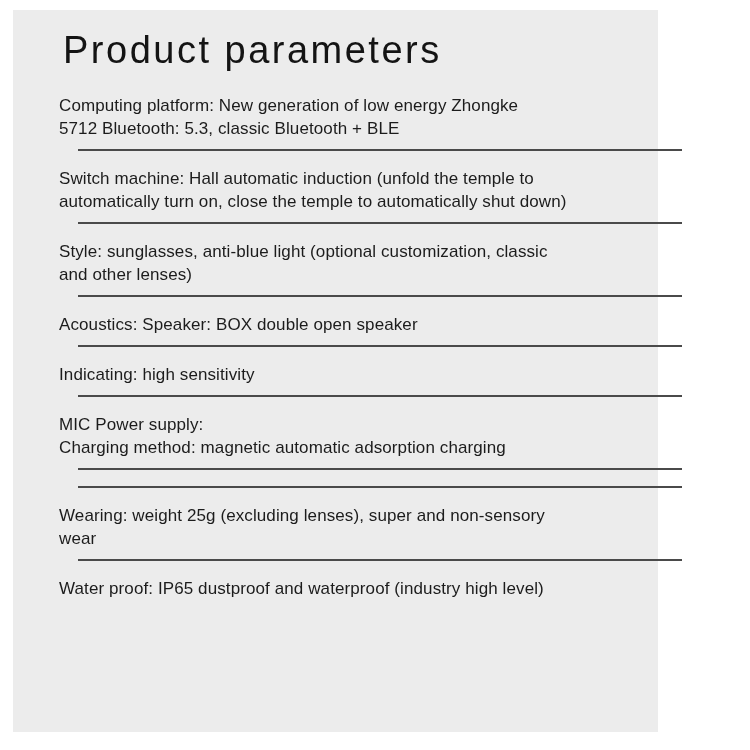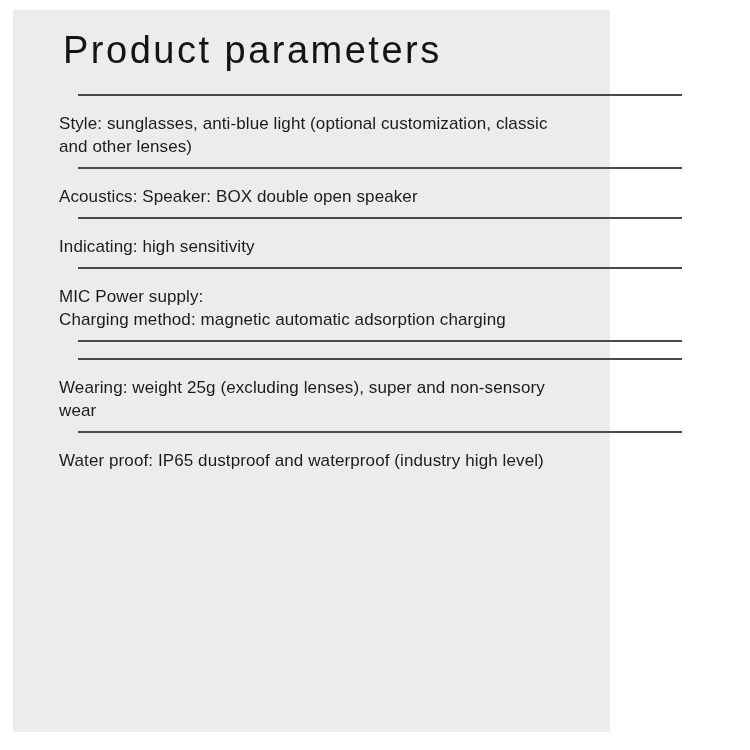--- a/index.html
+++ b/index.html
@@ -16,7 +16,7 @@
     position: absolute;
     left: 13px;
     top: 10px;
-    width: 597px;
+    width: 645px;
     height: 722px;
     background: #ececec;
     padding: 18px 28px 20px 46px;

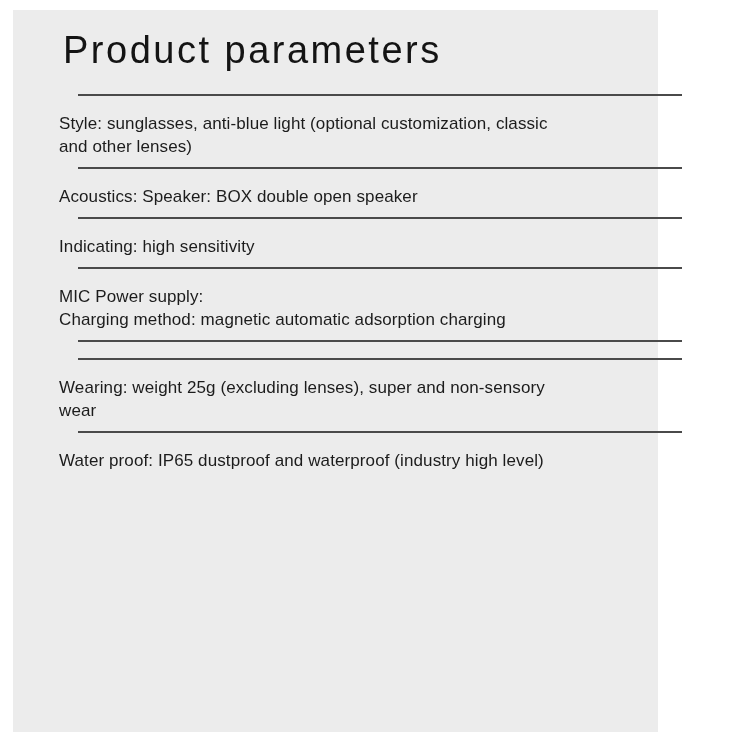--- a/index.html
+++ b/index.html
@@ -53,6 +53,8 @@
 
   <div>
     <div class="param-row">
+      <p class="param-text">Computing platform: New generation of low energy Zhongke
+5712 Bluetooth: 5.3, classic Bluetooth + BLE</p>
       <div class="divider"></div>
     </div>
     <div class="param-row">

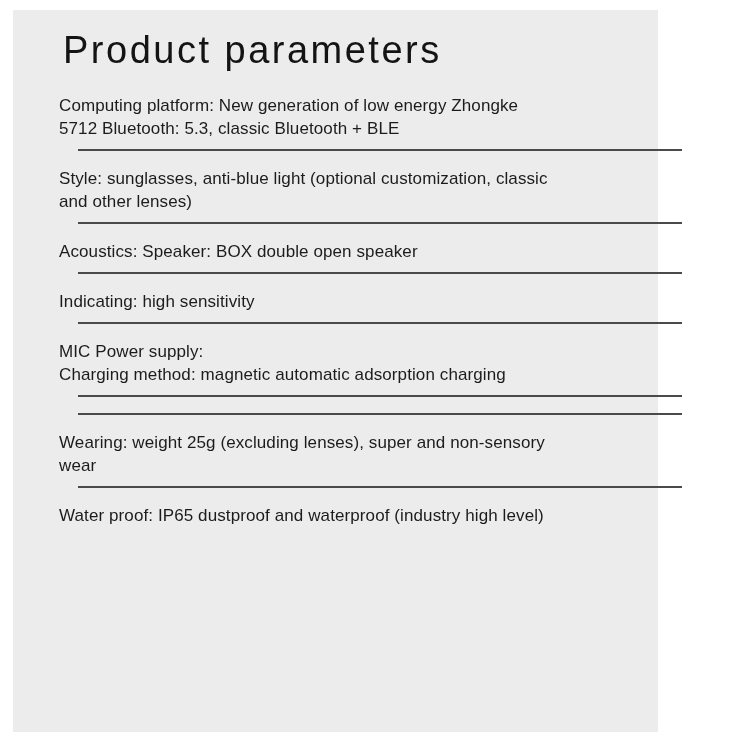--- a/index.html
+++ b/index.html
@@ -58,6 +58,11 @@
       <div class="divider"></div>
     </div>
     <div class="param-row">
+      <p class="param-text">Switch machine: Hall automatic induction (unfold the temple to
+automatically turn on, close the temple to automatically shut down)</p>
+      <div class="divider"></div>
+    </div>
+    <div class="param-row">
       <p class="param-text">Style: sunglasses, anti-blue light (optional customization, classic
 and other lenses)</p>
       <div class="divider"></div>

